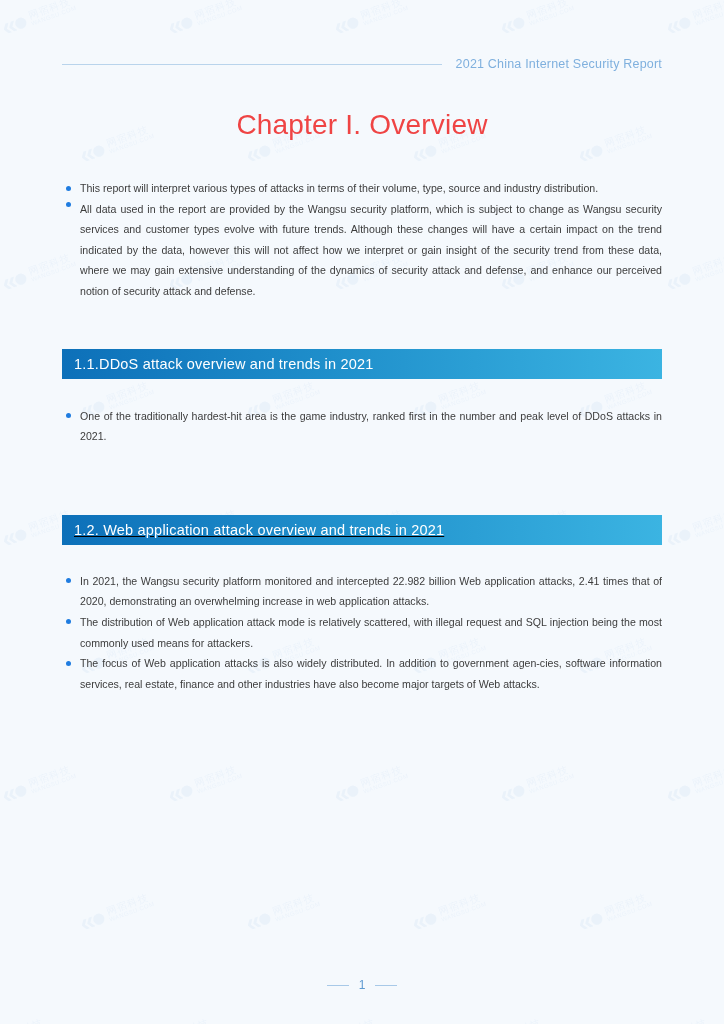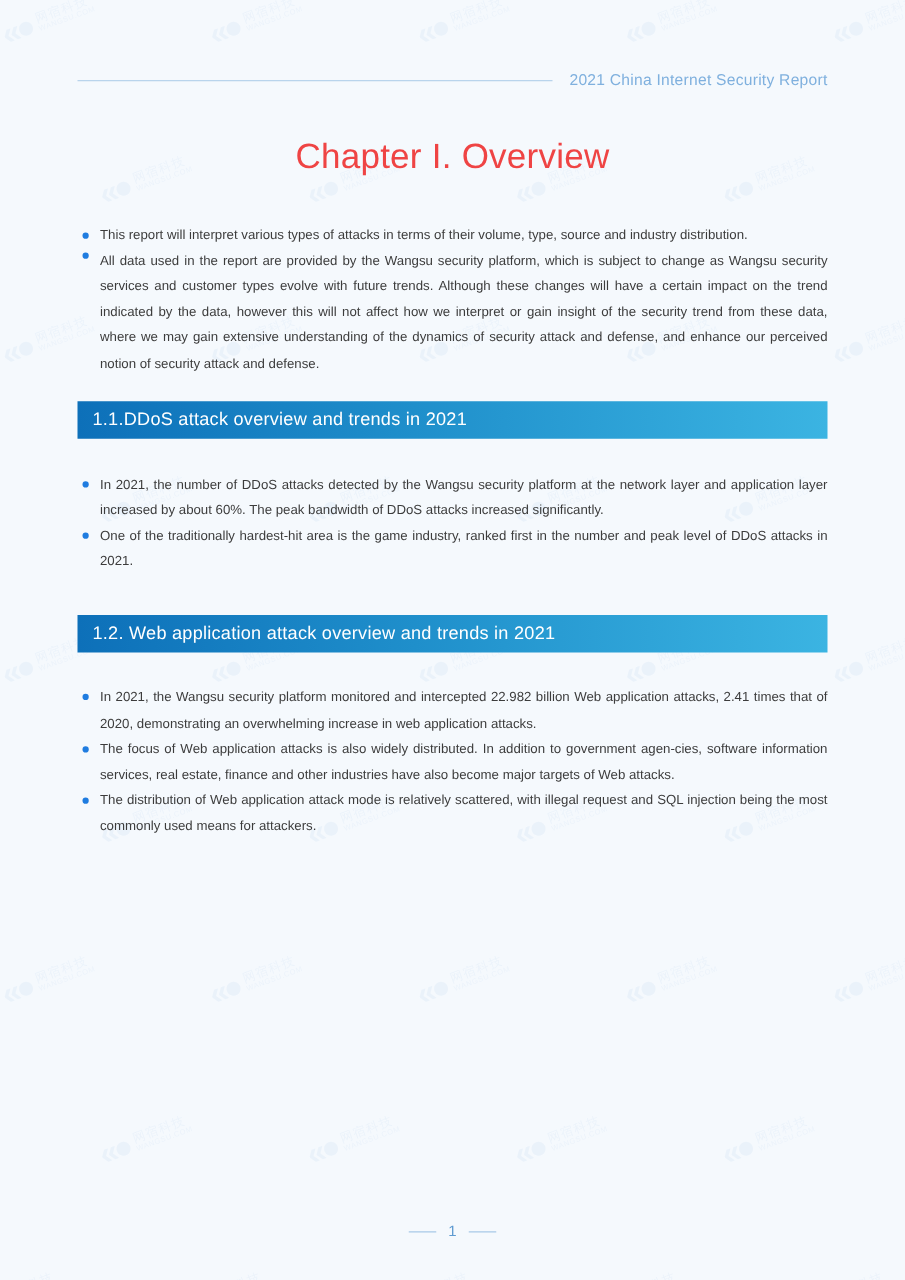--- a/index.html
+++ b/index.html
@@ -128,7 +128,7 @@
   
   .section-bar {
     height: 30px;
-    margin-top: 19px;
+    margin-top: 47px;
     background: linear-gradient(90deg, #0d70b9 0%, #1f8fcb 45%, #3bb4e2 100%);
     display: flex;
     align-items: center;

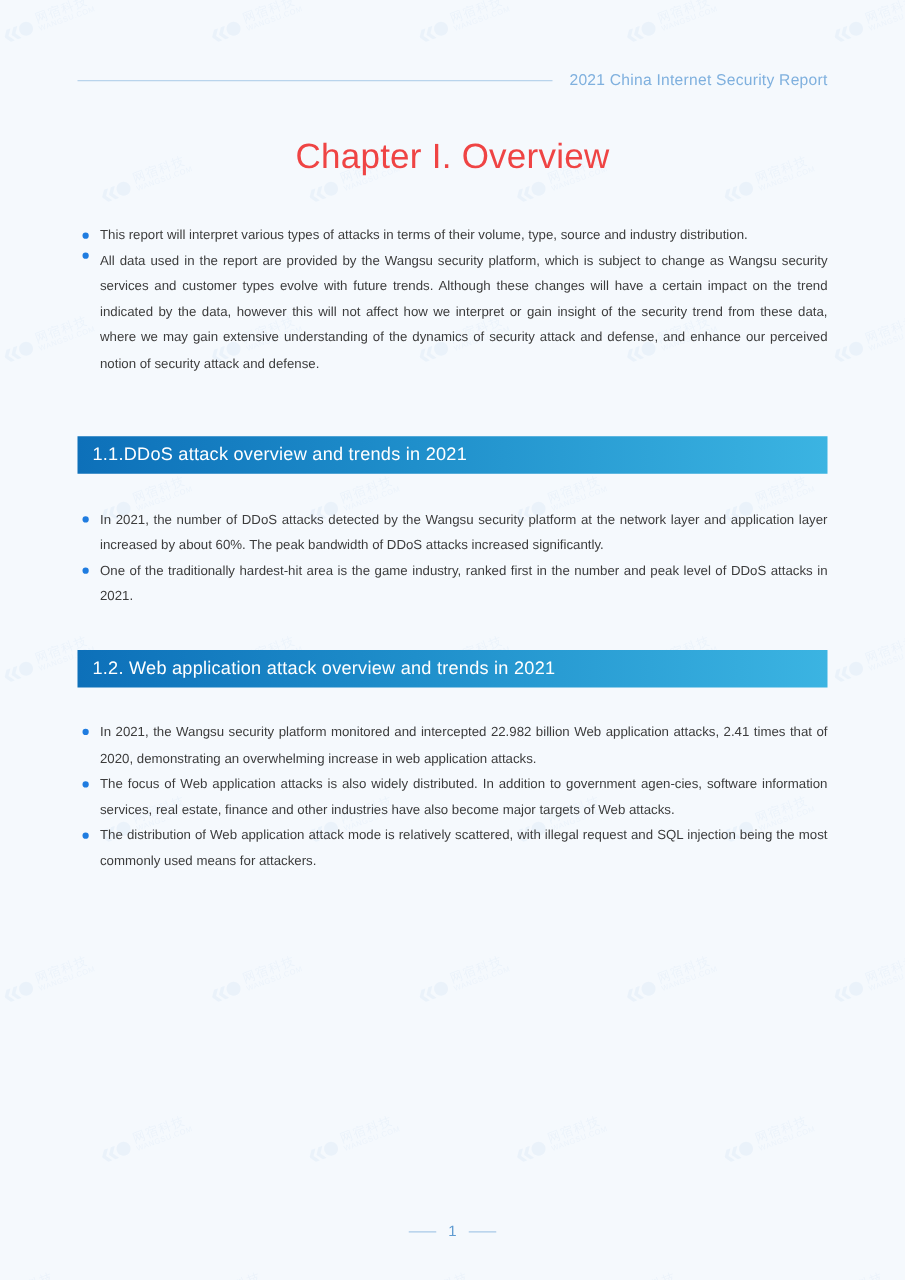--- a/index.html
+++ b/index.html
@@ -473,7 +473,6 @@
     <span class="section-bar-label">1.1.DDoS attack overview and trends in 2021</span>
   </div>
   <ul class="bullet-list section-body sec1-body">
-    <li class="bullet-item">In 2021, the number of DDoS attacks detected by the Wangsu security platform at the network layer and application layer increased by about 60%. The peak bandwidth of DDoS attacks increased significantly.</li>
     <li class="bullet-item">One of the traditionally hardest-hit area is the game industry, ranked first in the number and peak level of DDoS attacks in 2021.</li>
   </ul>
 

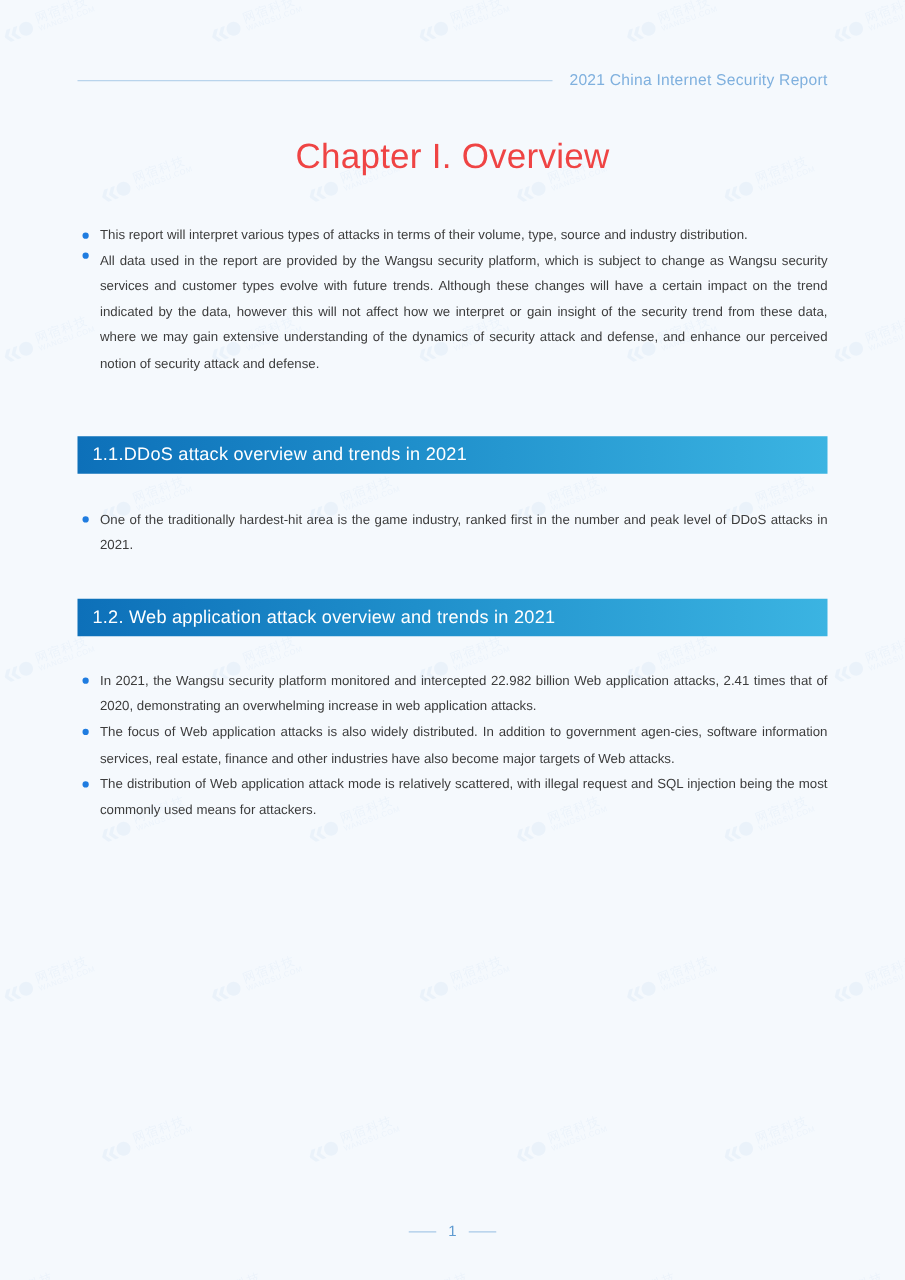--- a/index.html
+++ b/index.html
@@ -148,7 +148,7 @@
   
   .sec1-body { margin-top: 27px; }
   .sec2-body { }
-  .sec2-bar  { margin-top: 32px; }
+  .sec2-bar  { margin-top: 68px; text-decoration: underline; }
 
   
   .doc-footer {

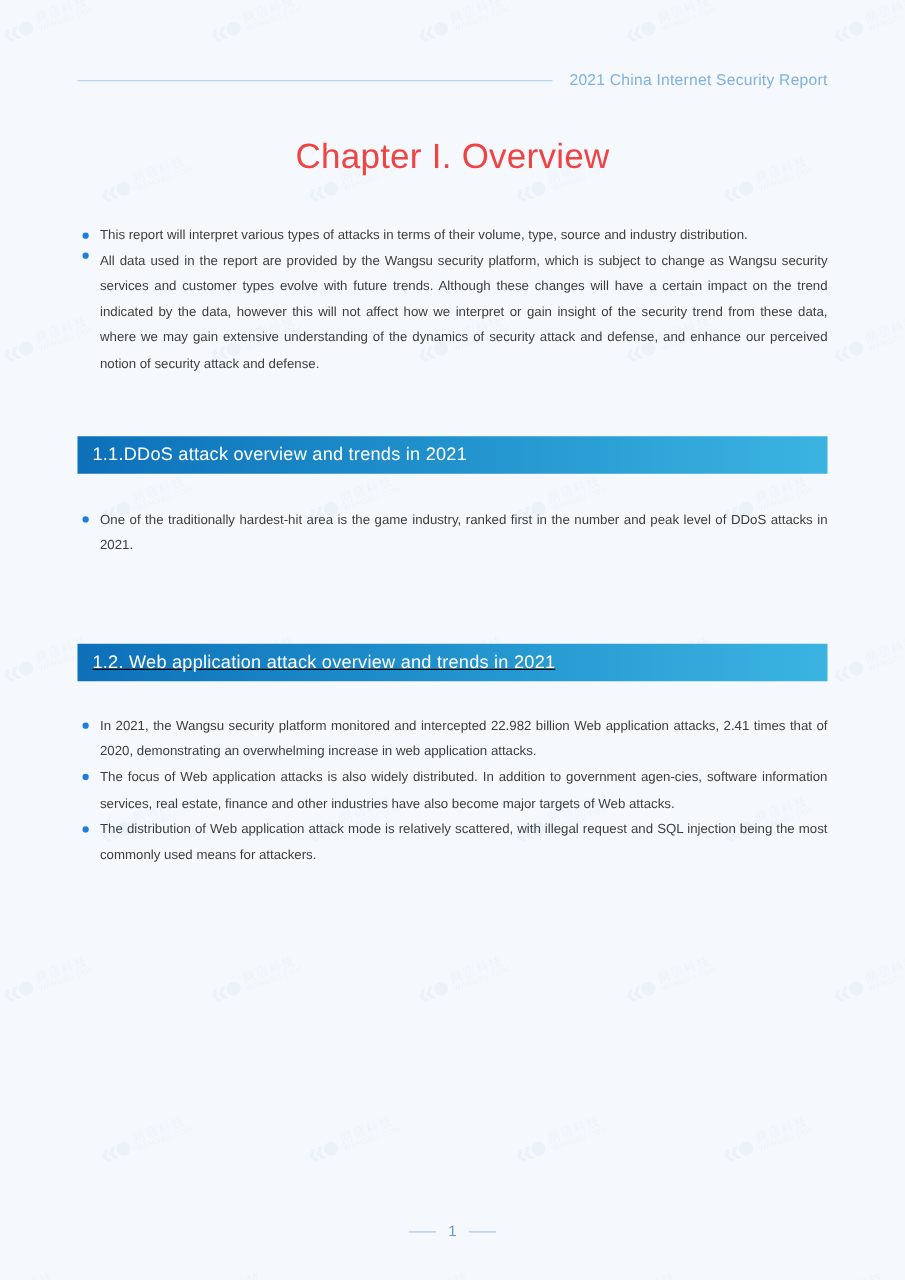--- a/index.html
+++ b/index.html
@@ -481,8 +481,8 @@
   </div>
   <ul class="bullet-list section-body sec2-body">
     <li class="bullet-item">In 2021, the Wangsu security platform monitored and intercepted 22.982 billion Web application attacks, 2.41 times that of 2020, demonstrating an overwhelming increase in web application attacks.</li>
+    <li class="bullet-item">The distribution of Web application attack mode is relatively scattered, with illegal request and SQL injection being the most commonly used means for attackers.</li>
     <li class="bullet-item">The focus of Web application attacks is also widely distributed. In addition to government agen-cies, software information services, real estate, finance and other industries have also become major targets of Web attacks.</li>
-    <li class="bullet-item">The distribution of Web application attack mode is relatively scattered, with illegal request and SQL injection being the most commonly used means for attackers.</li>
   </ul>
 
 </div>

